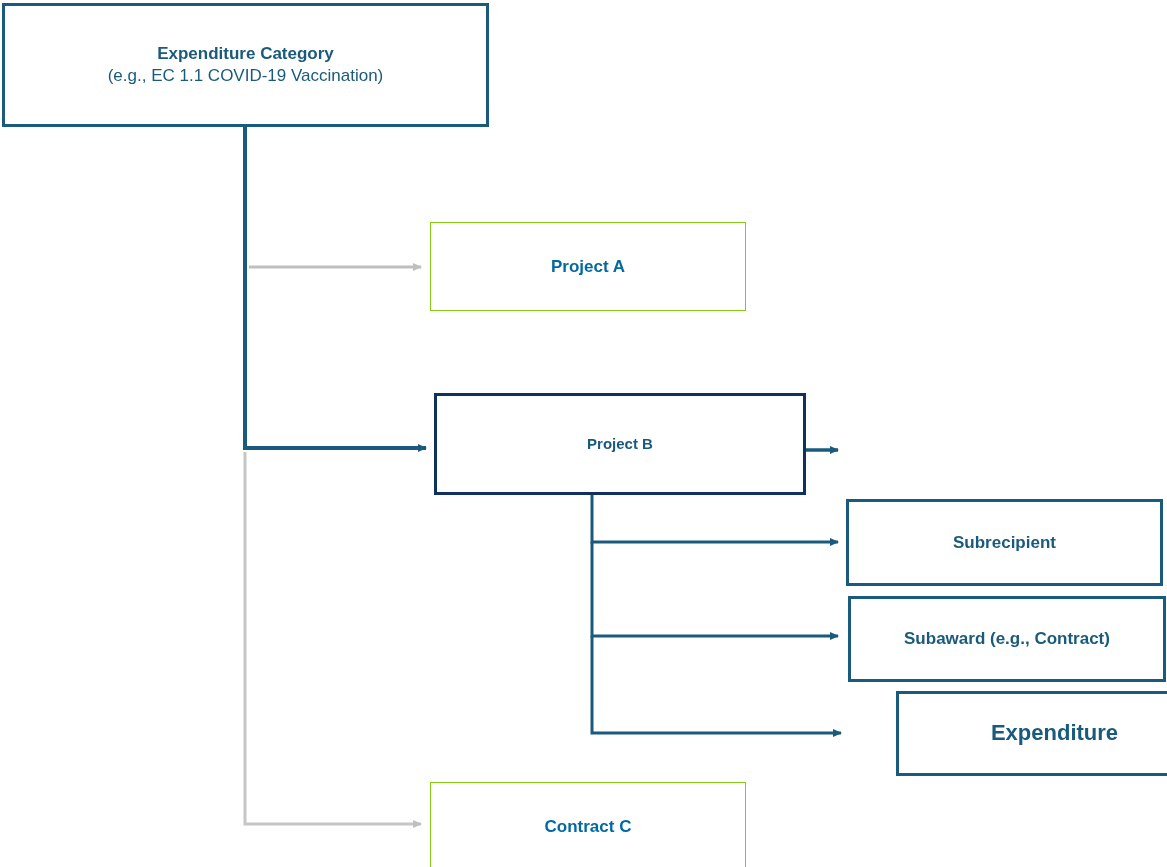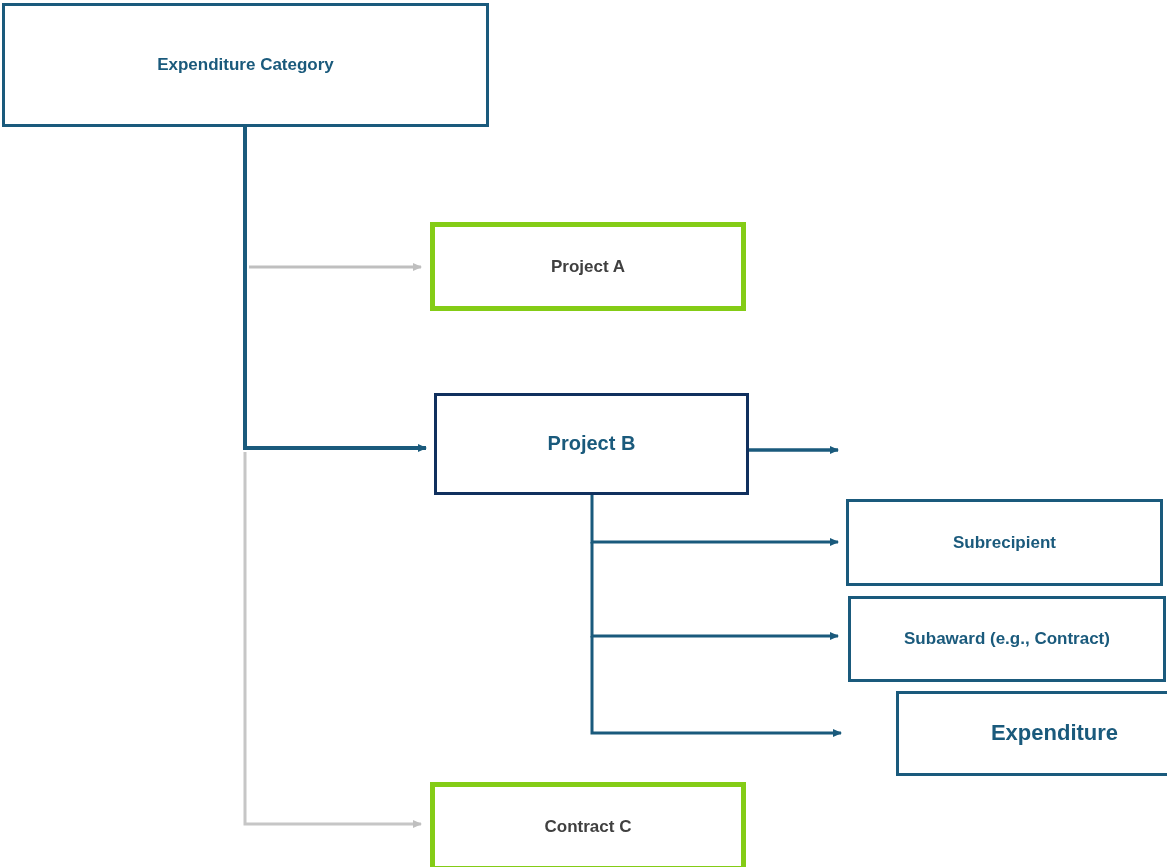--- a/index.html
+++ b/index.html
@@ -136,6 +136,7 @@
 
   <div class="node teal" id="node-expenditure-category">
     <span class="title">Expenditure Category</span>
+    <span class="sub">(e.g., EC 1.1 COVID-19 Vaccination)</span>
   </div>
 
   <div class="node muted" id="node-project-a">

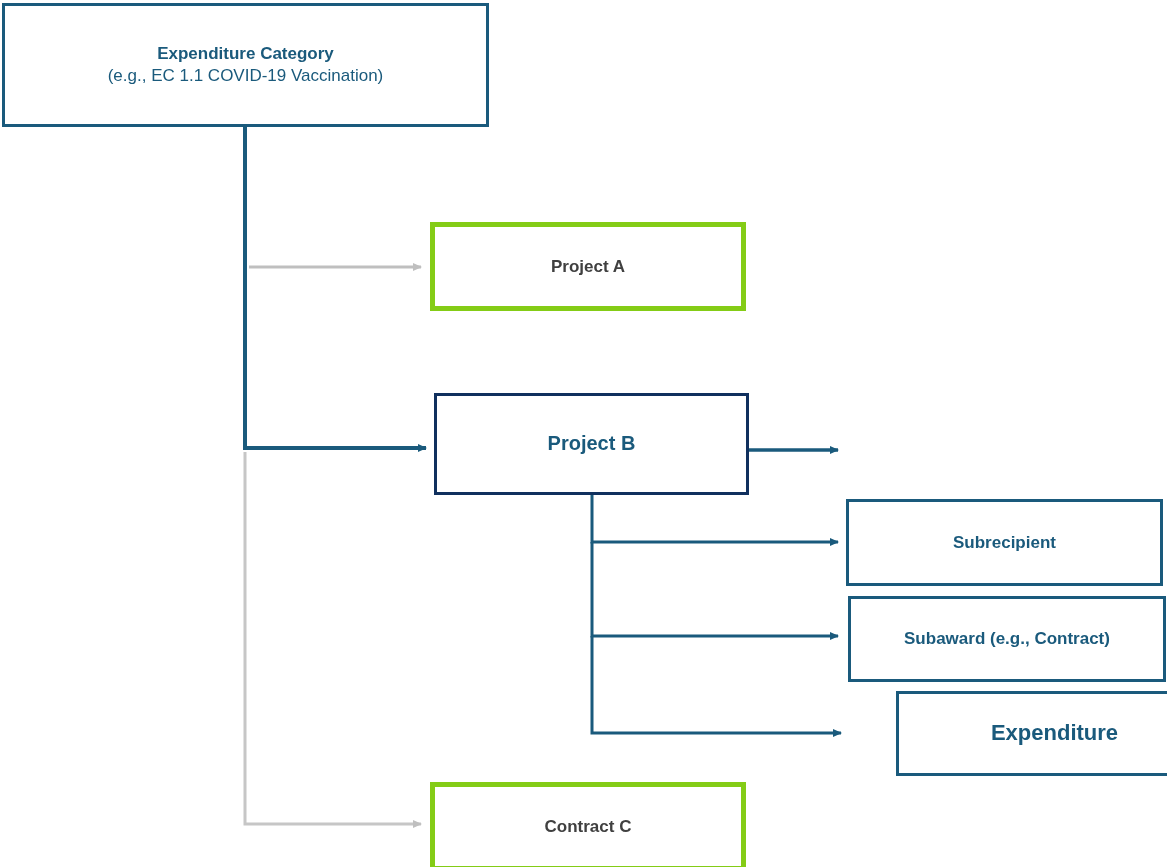--- a/index.html
+++ b/index.html
@@ -53,8 +53,8 @@
     color: #1a5a7c;
   }
   .node.muted {
-    border: 5px solid #84cc16;
-    color: #404040;
+    border: 1px solid #84cc16;
+    color: #0369a1;
     text-align: right;
   }
 

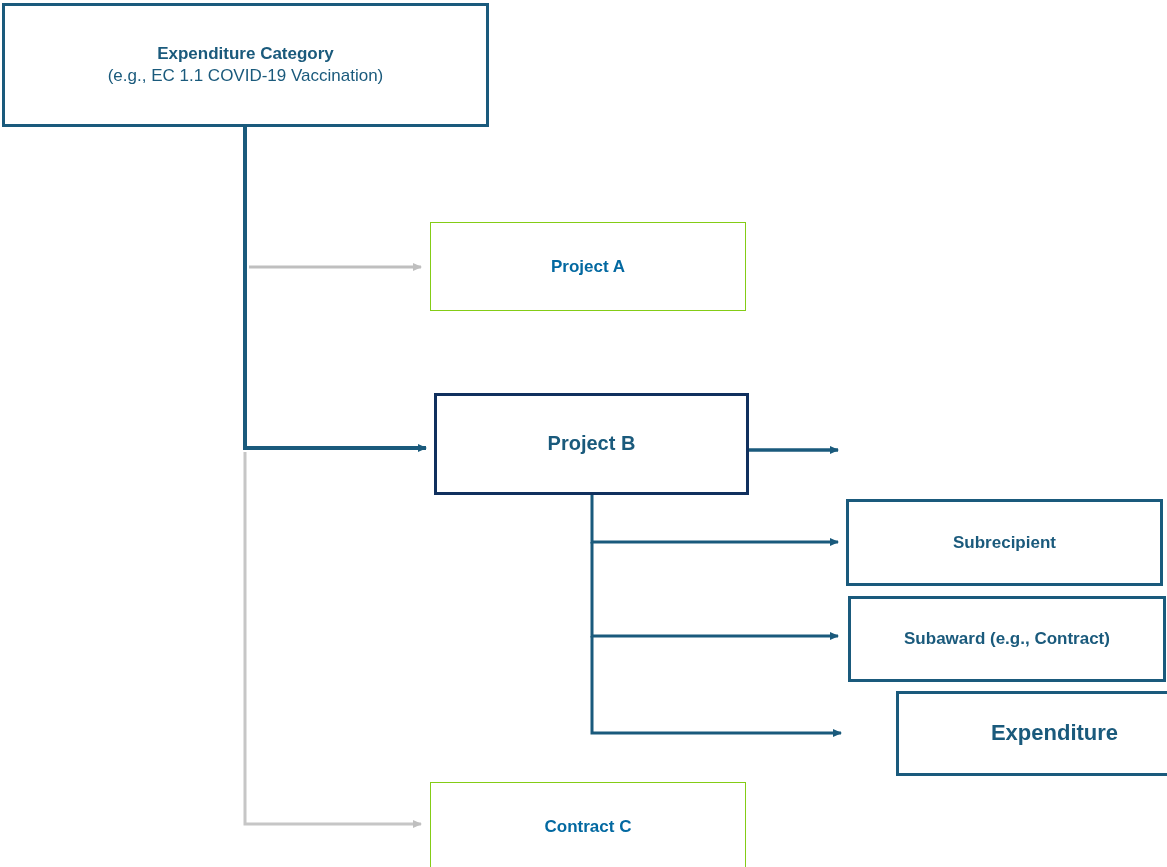--- a/index.html
+++ b/index.html
@@ -68,8 +68,8 @@
     font-size: 17px; font-weight: bold;
   }
   #node-project-b {
-    left: 434px; top: 393px; width: 315px; height: 102px;
-    font-size: 20px;
+    left: 434px; top: 393px; width: 372px; height: 102px;
+    font-size: 15px;
   }
   #node-project-c {
     left: 430px; top: 782px; width: 316px; height: 89px;

